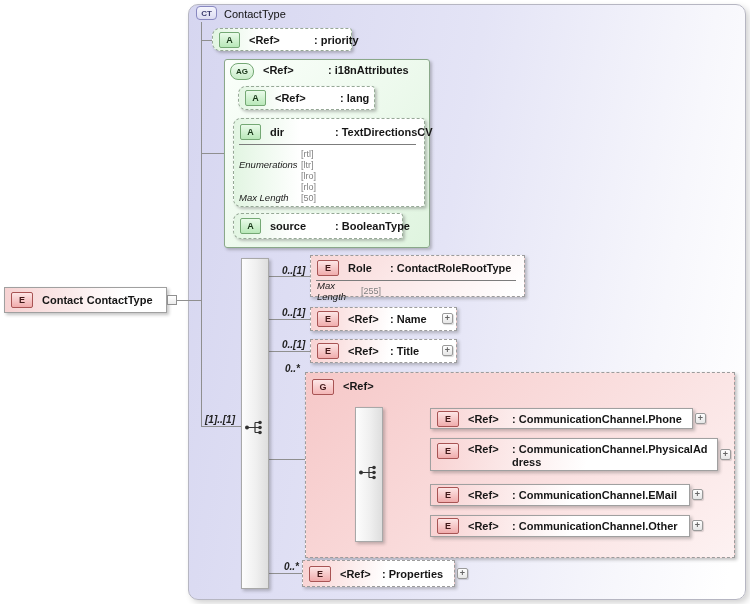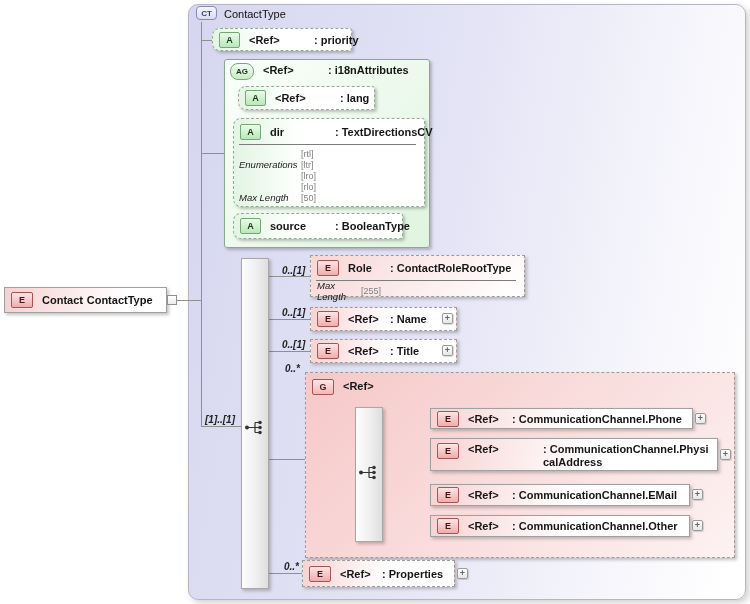--- a/index.html
+++ b/index.html
@@ -255,7 +255,7 @@
     <div class="row ch top" style="padding-top:3px;">
       <span class="badge badge-e" style="margin-top:1px;">E</span>
       <span class="nm" style="margin-top:1px;">&lt;Ref&gt;</span>
-      <span class="tp tp-wrap" style="width:208px;margin-top:1px;margin-left:31px;">: CommunicationChannel.PhysicalAddress</span>
+      <span class="tp tp-wrap" style="width:208px;margin-top:1px;">: CommunicationChannel.PhysicalAddress</span>
     </div>
     <div class="plus out">
         <span>+</span>

